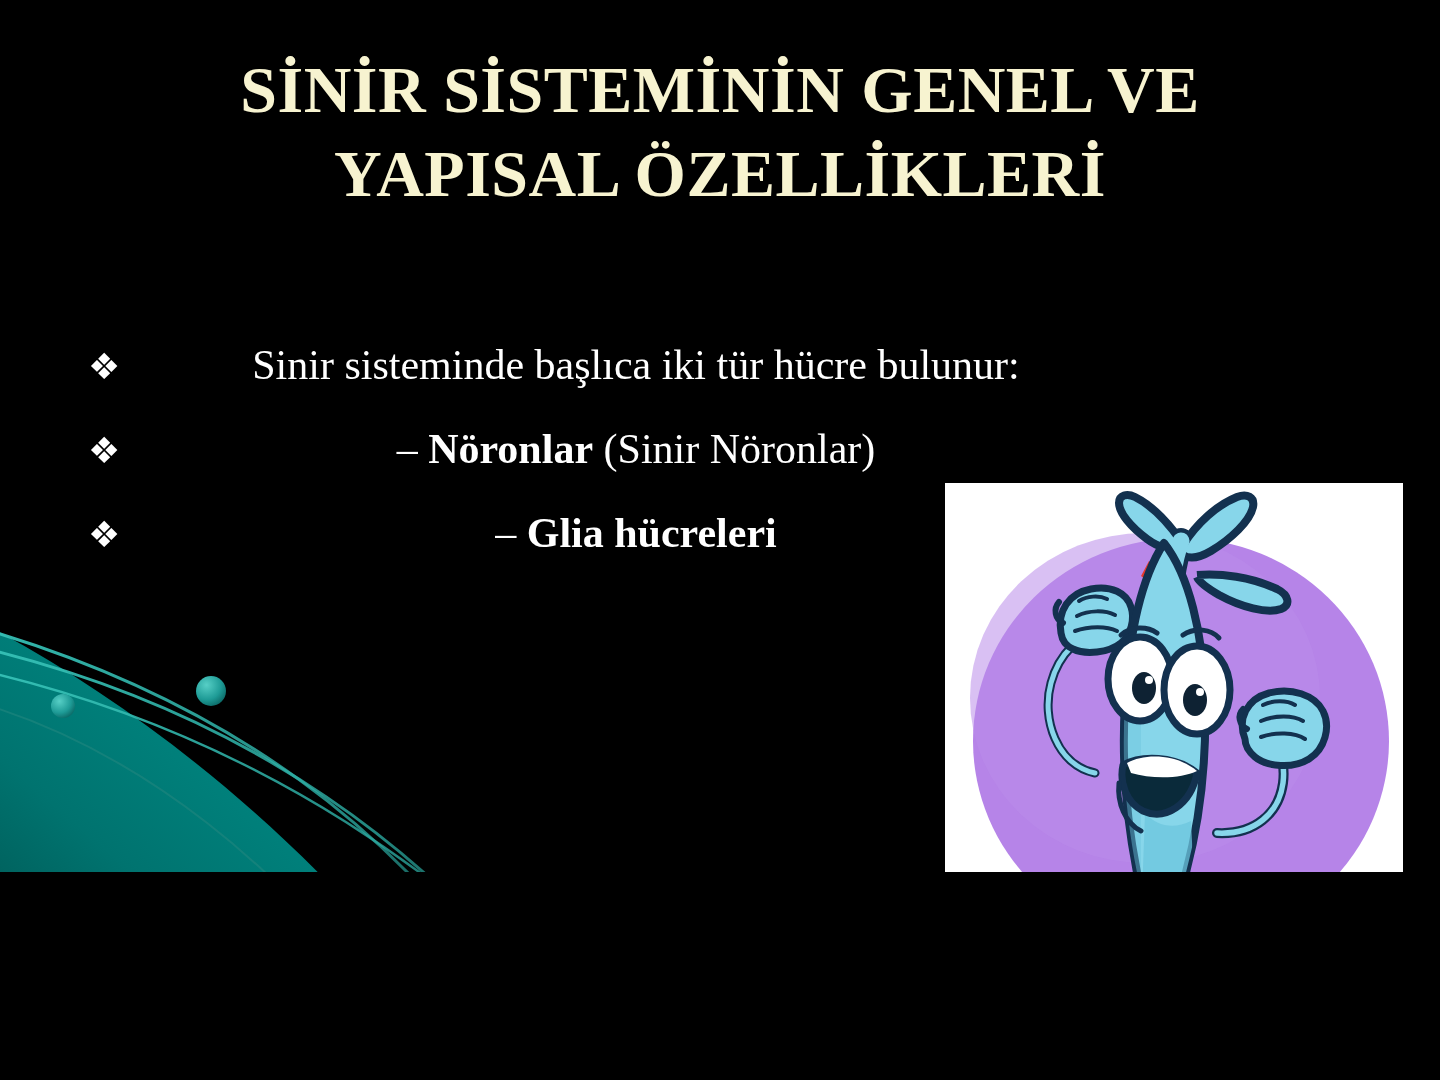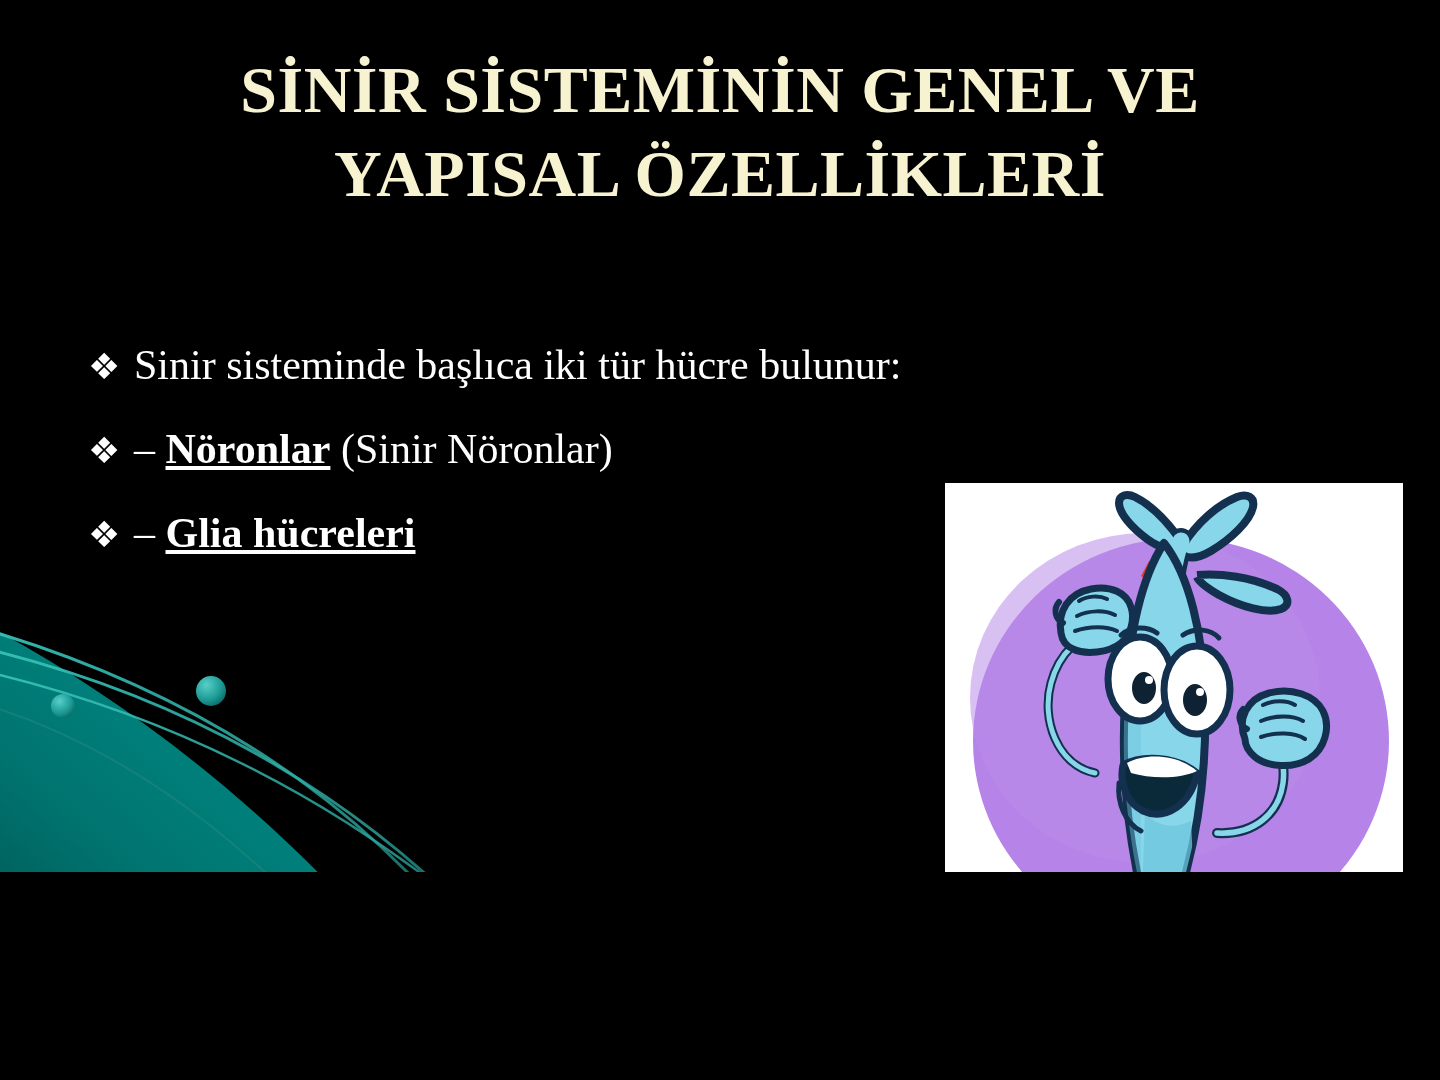--- a/index.html
+++ b/index.html
@@ -76,6 +76,7 @@
   .bullet-text {
     flex: 1 1 auto;
     white-space: nowrap;
+    text-align: center;
   }
   .bullet-text .b {
     font-weight: bold;

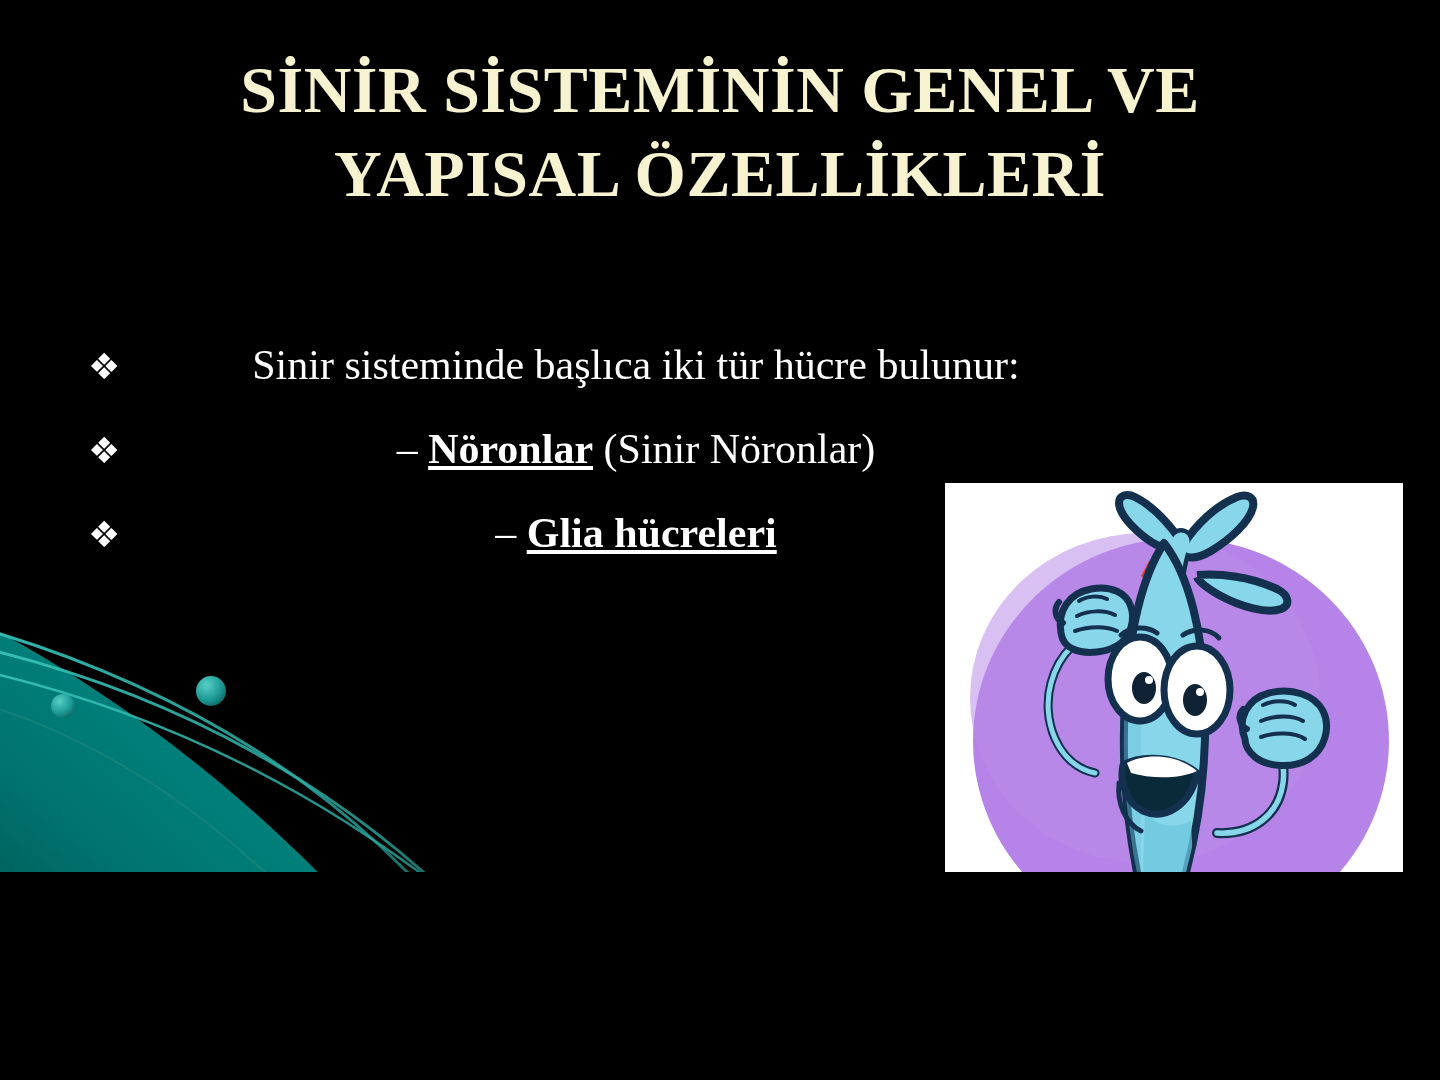--- a/index.html
+++ b/index.html
@@ -80,7 +80,6 @@
   }
   .bullet-text .b {
     font-weight: bold;
-    text-decoration: underline;
   }
   .dash {
     font-weight: normal;

